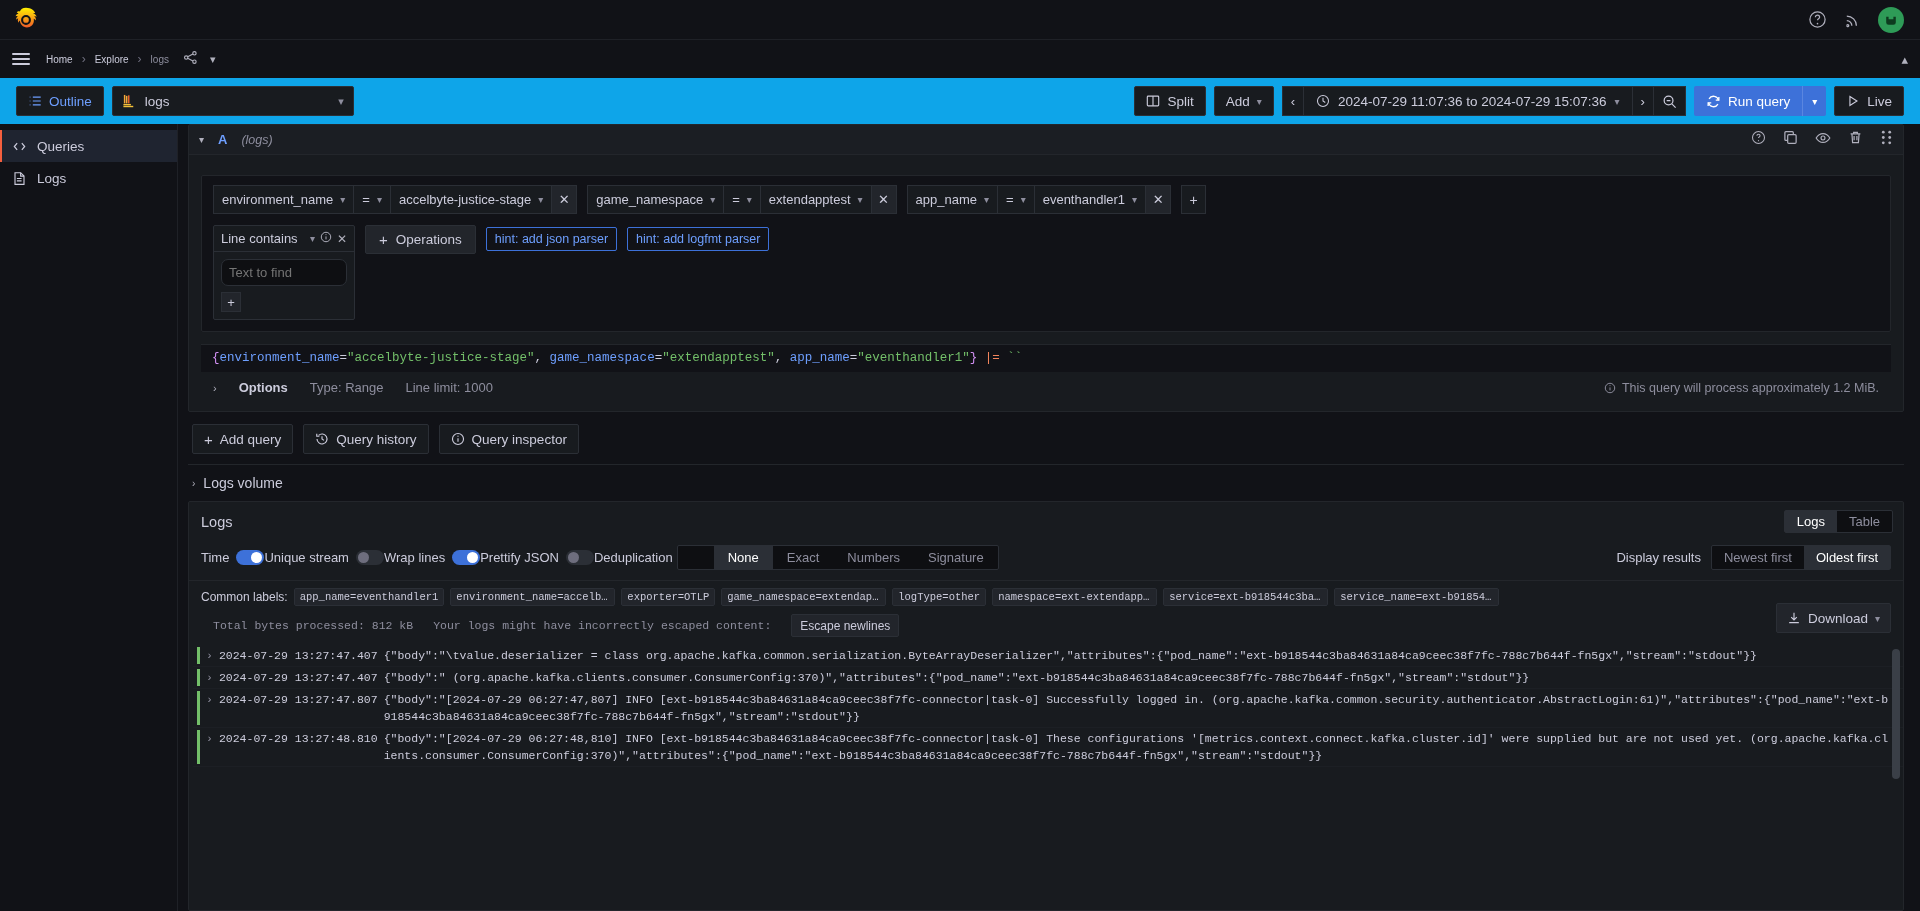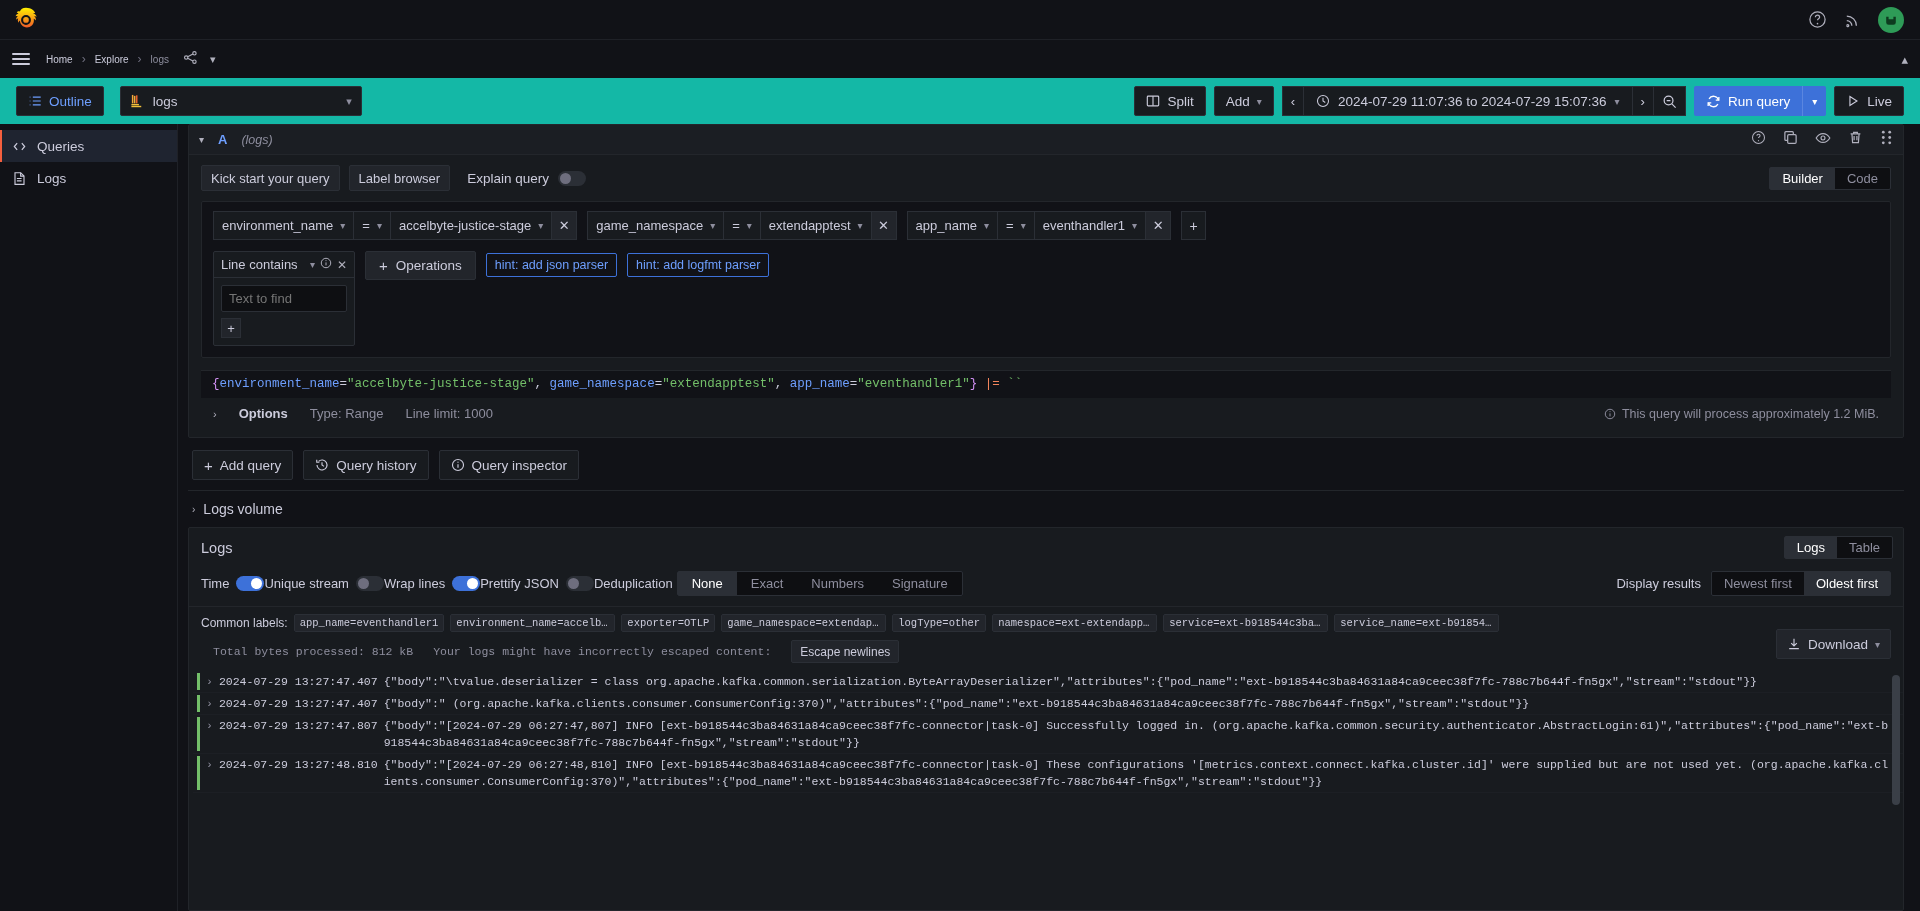--- a/index.html
+++ b/index.html
@@ -52,7 +52,7 @@
   
   .toolbar {
     height: 46px; min-height: 46px; display: flex; align-items: center;
-    padding: 0 16px; gap: 16px; background: #14b8a6;
+    padding: 0 16px; gap: 8px; background: #0ea5e9;
   }
   .btn {
     height: 30px; border-radius: 2px; border: 1px solid #2b2f36;

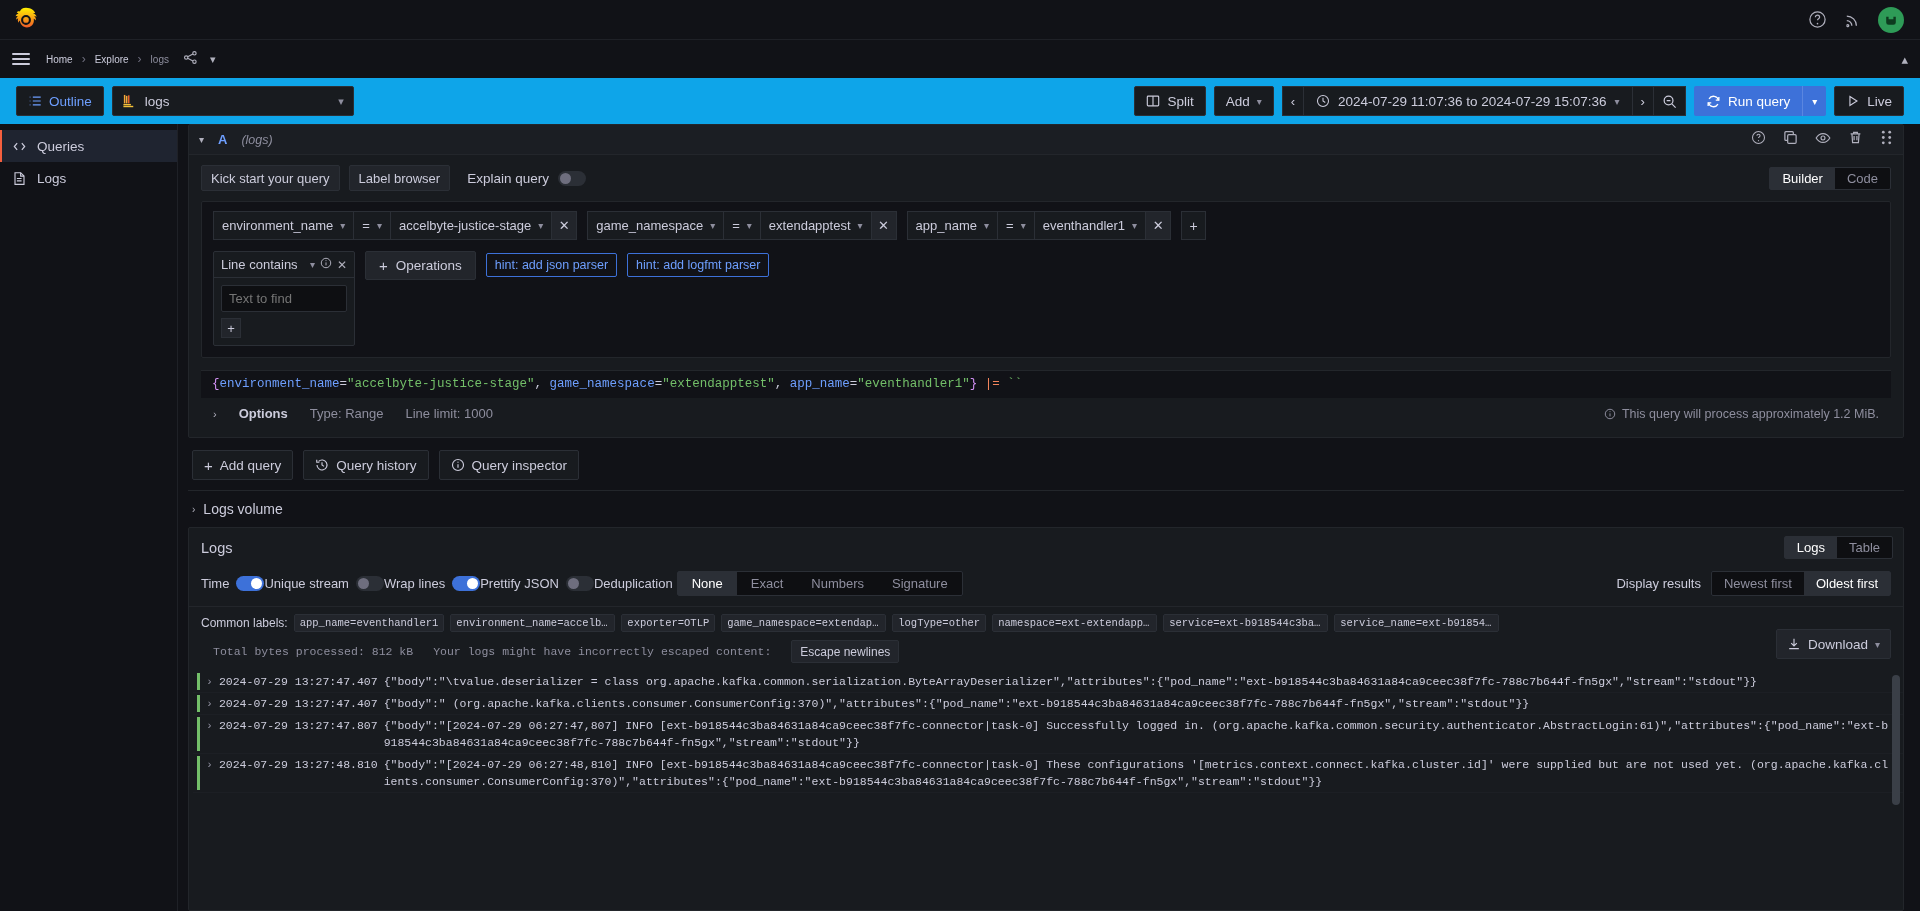--- a/index.html
+++ b/index.html
@@ -458,22 +458,6 @@
         </div>
 
         <div class="qbody">
-          <div class="qrow1">
-            <div class="sm-btn">
-              <span>Kick start your query</span>
-            </div>
-            <div class="sm-btn">
-              <span>Label browser</span>
-            </div>
-            <span class="expl-label">Explain query</span>
-            <span class="toggle">
-                <i></i>
-              </span>
-            <span class="mode-switch">
-              <span class="sel">Builder</span>
-              <span>Code</span>
-            </span>
-          </div>
 
           <div class="qbuilder">
             <div class="filters">

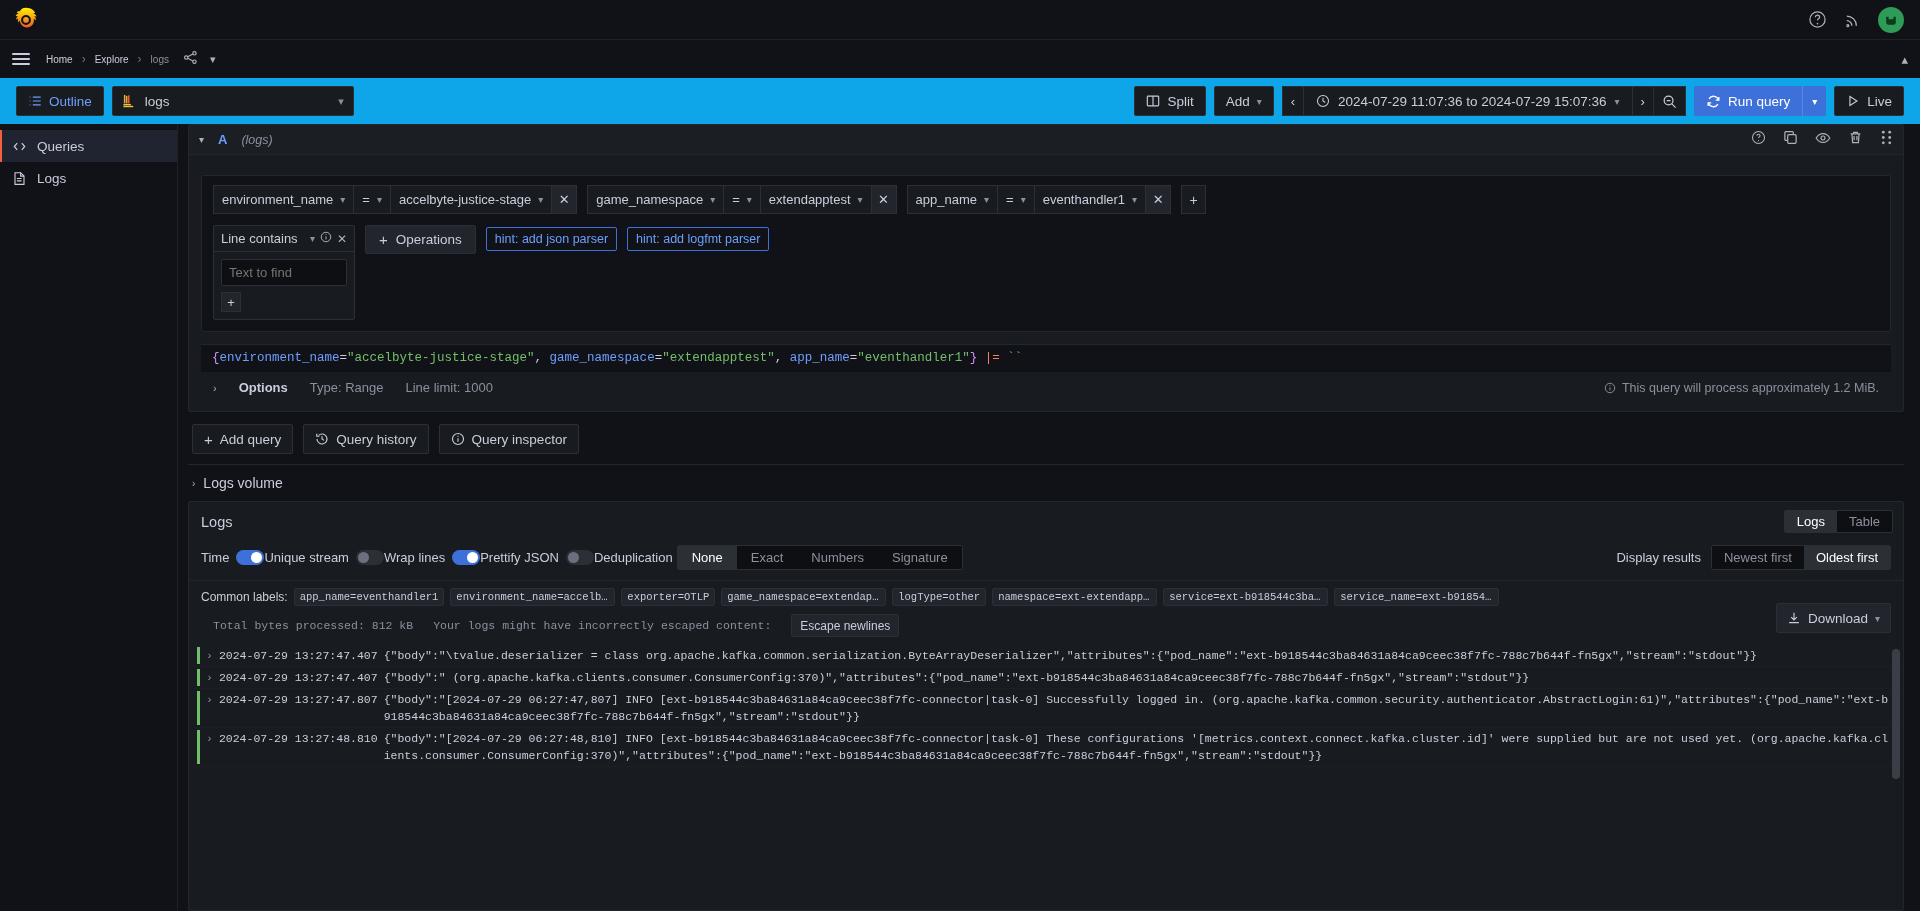--- a/index.html
+++ b/index.html
@@ -156,7 +156,7 @@
   .opcard-body { padding: 7px; }
   .opcard-input {
     width: 100%; height: 27px; background: #0e0f12; border: 1px solid #2b2f36;
-    border-radius: 2px; color: #8e8e9e; font-size: 13px; padding: 0 7px;
+    border-radius: 7px; color: #8e8e9e; font-size: 13px; padding: 0 7px;
     font-family: "Liberation Sans", sans-serif;
   }
   .opcard-plus {

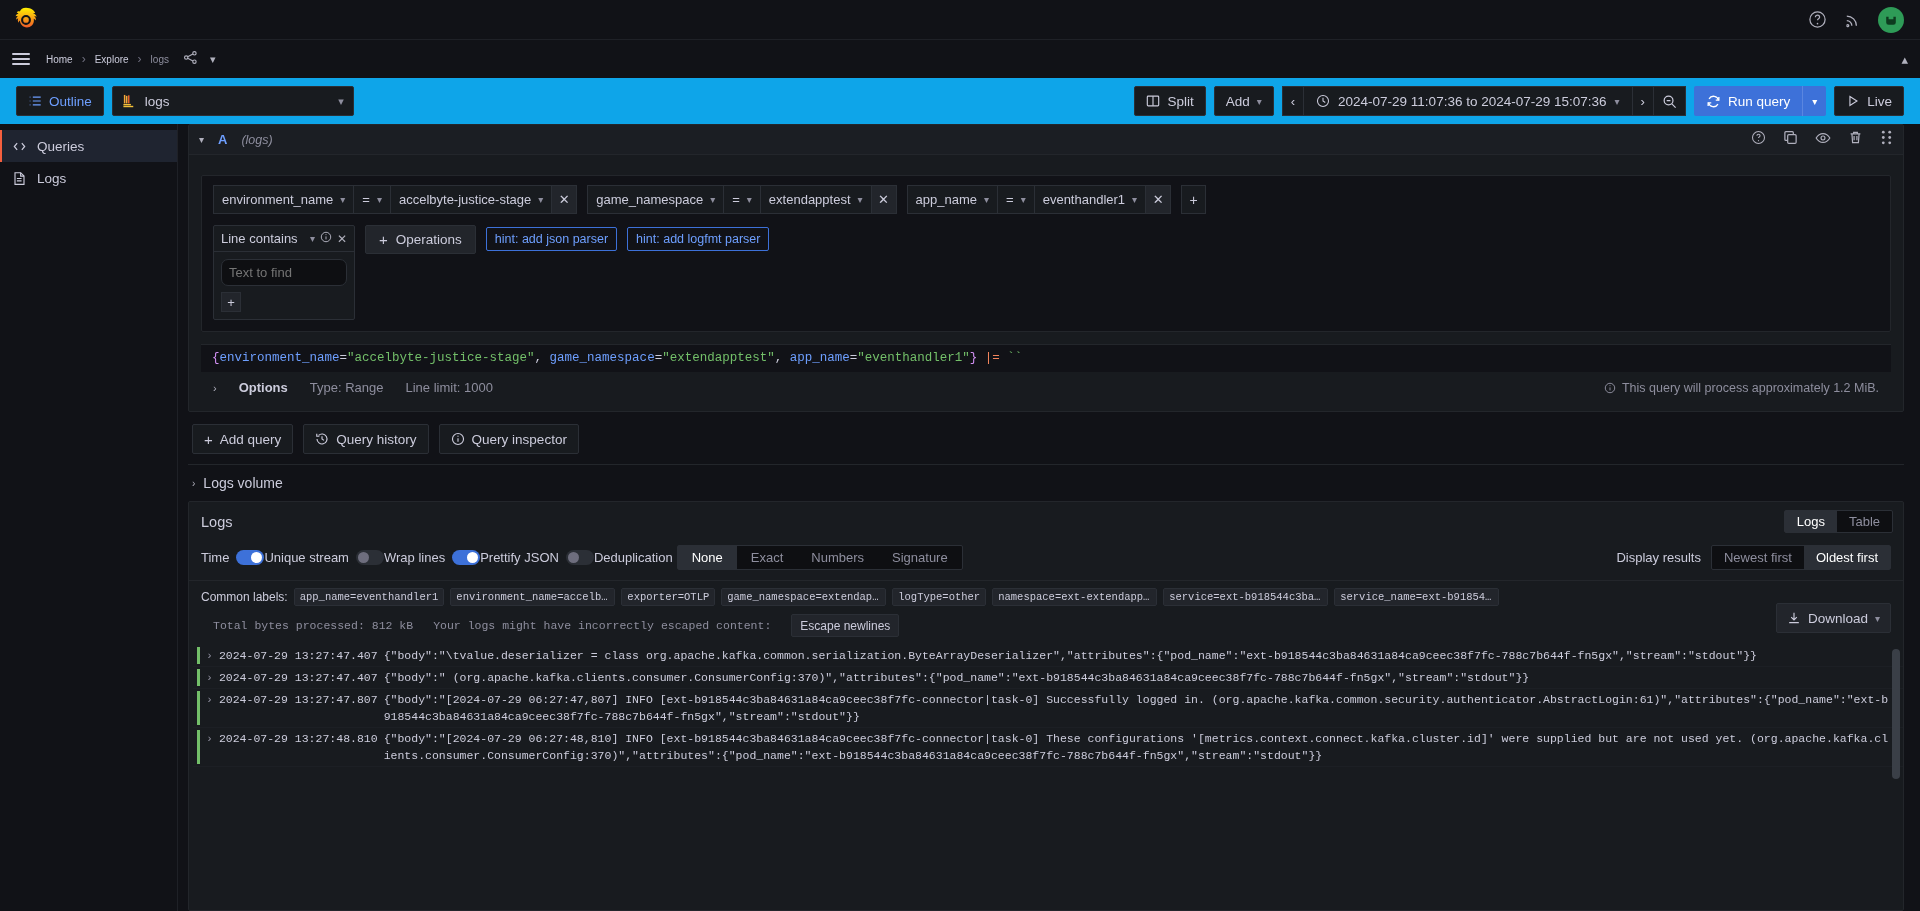--- a/index.html
+++ b/index.html
@@ -216,7 +216,7 @@
   .ctl { display: flex; align-items: center; gap: 7px; }
   .dedup-group { display: flex; background: #0e0f12; border: 1px solid #2b2f36; border-radius: 2px; margin-left: 4px; }
   .dedup-group span { padding: 4px 14px; font-size: 13px; color: #8e8e9e; cursor: pointer; }
-  .dedup-group span.sel { background: #2b2f36; color: #fff; }
+  .dedup-group span.sel { background: #2b2f36; color: #fff; margin-left: 36px; }
   .lp-controls-right { margin-left: auto; display: flex; align-items: center; gap: 10px; }
   .order-group { display: flex; background: #0e0f12; border: 1px solid #2b2f36; border-radius: 2px; }
   .order-group span { padding: 4px 12px; font-size: 13px; color: #8e8e9e; cursor: pointer; }

